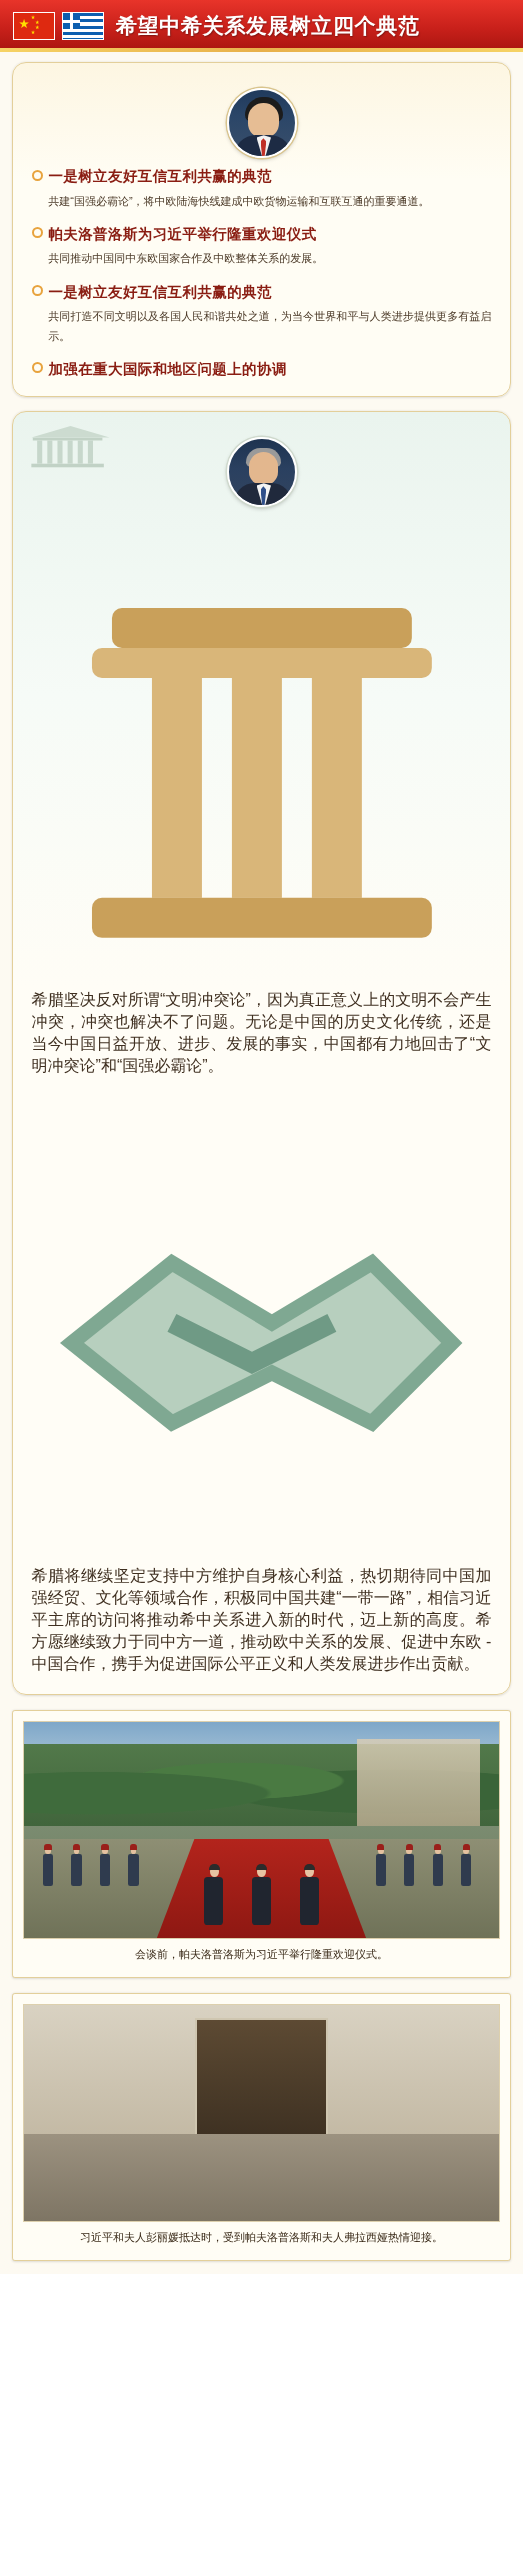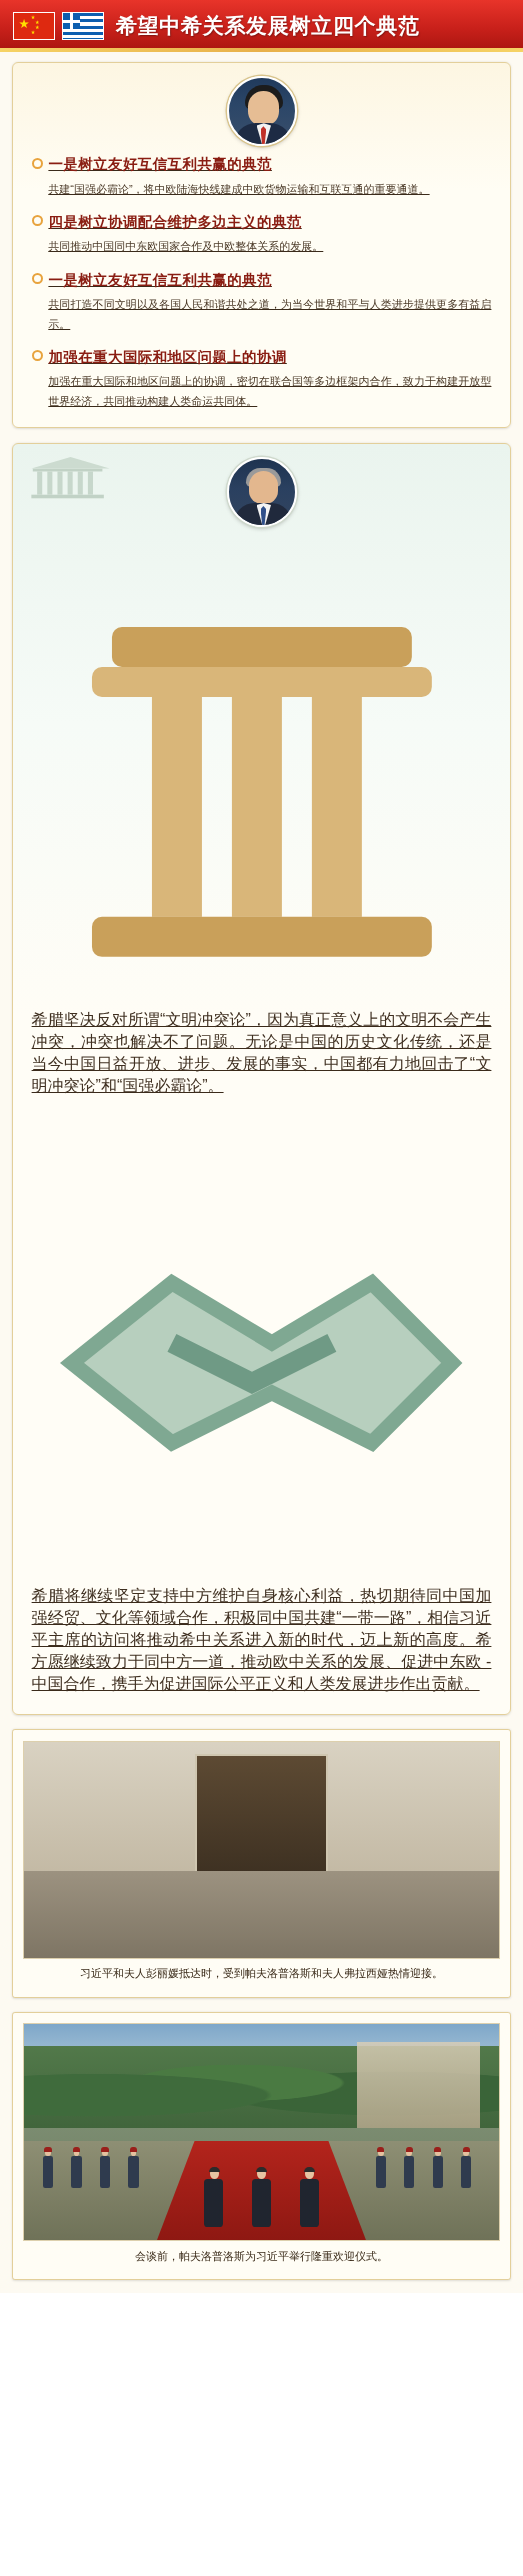--- a/index.html
+++ b/index.html
@@ -109,11 +109,10 @@
     margin: 10.2px 11.6px 0 11.6px;
     background: #fffdf5;
     border: 1.5px solid #e3cf9a;
-    border-radius: 6px;
+    border-radius: 14px;
     box-shadow: 0 0.7px 2.2px rgba(0,0,0,.12);
     position: relative;
-    padding: 0 0 16px 0;
-    text-decoration: underline;
+    padding: 12px 0 16px 0;
   }
   .card.c1 {
     background: linear-gradient(180deg,#fdf6e2 0%, #fffdf4 35%, #fffdf4 100%);

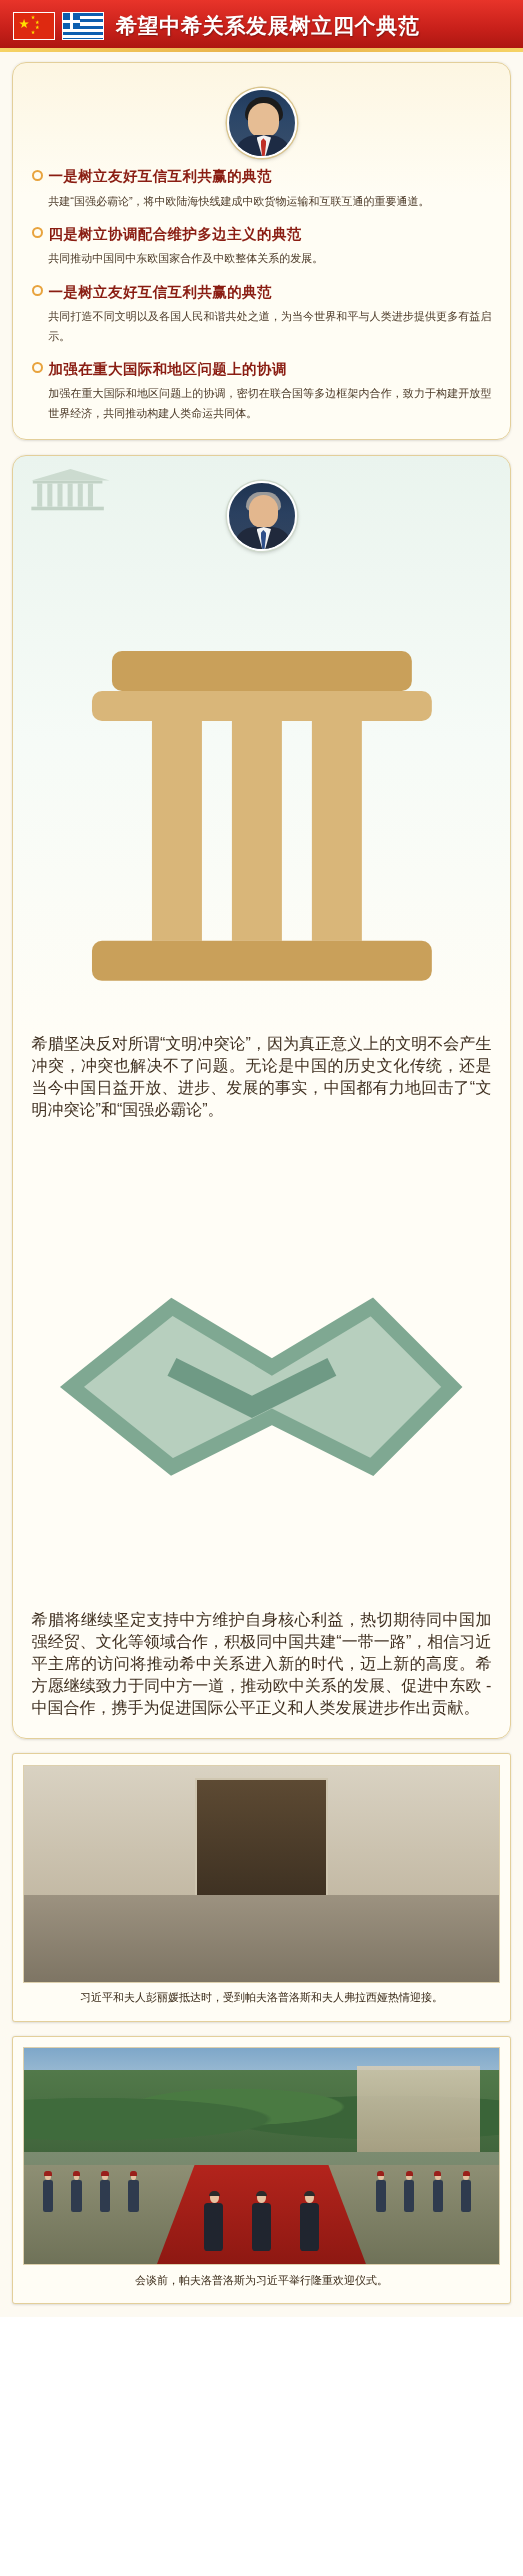--- a/index.html
+++ b/index.html
@@ -374,7 +374,7 @@
       <div class="item">
         <div class="item-head">
           <span class="bullet"></span>
-          <span class="item-title">四是树立协调配合维护多边主义的典范</span>
+          <span class="item-title">帕夫洛普洛斯为习近平举行隆重欢迎仪式</span>
         </div>
         <div class="item-body">共同推动中国同中东欧国家合作及中欧整体关系的发展。</div>
       </div>

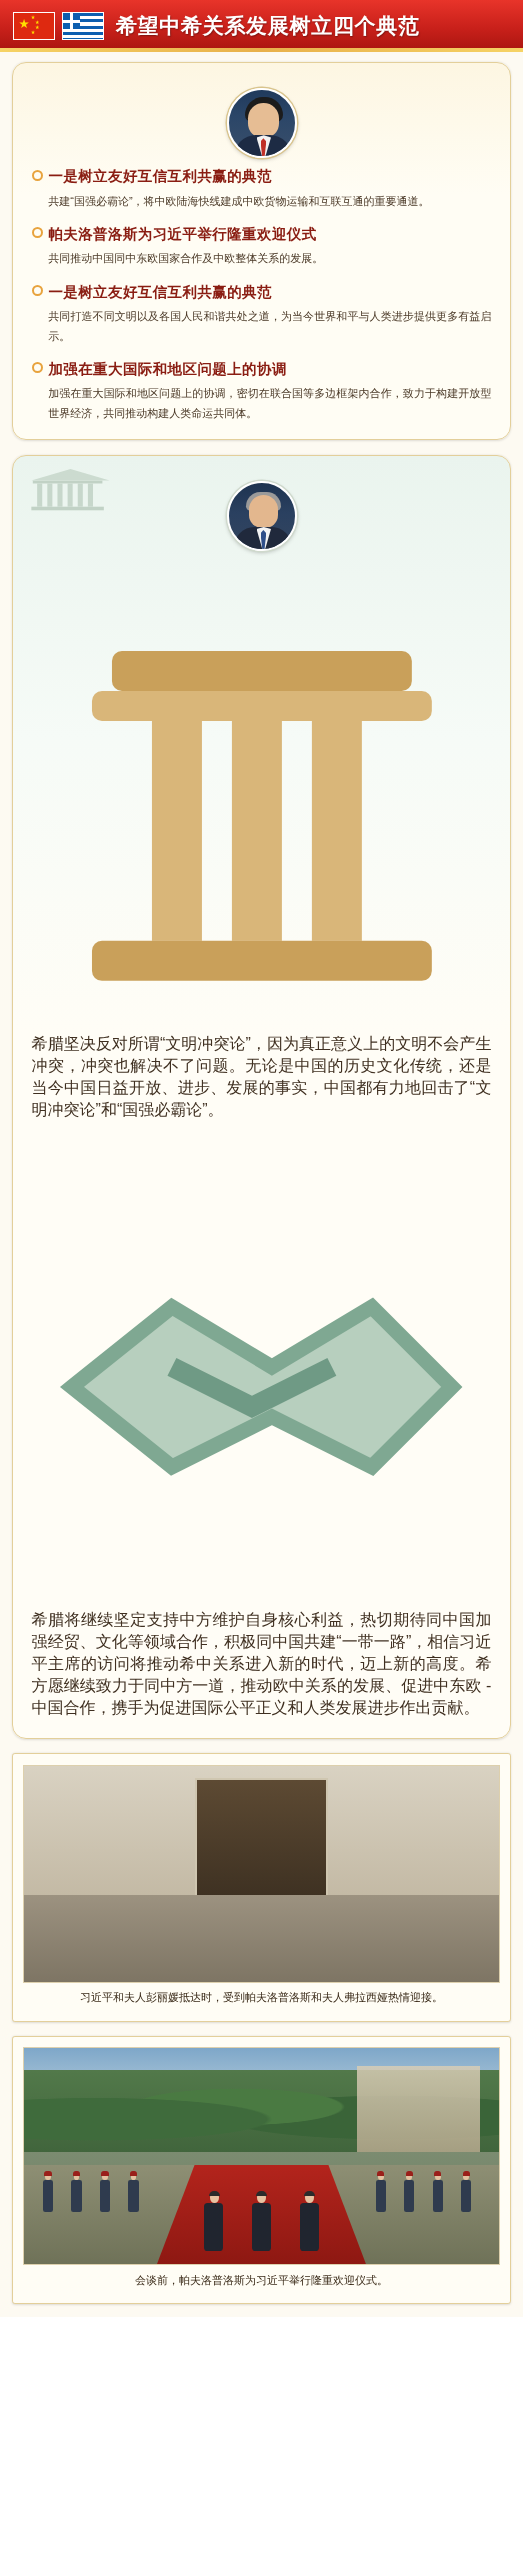--- a/index.html
+++ b/index.html
@@ -392,7 +392,6 @@
           <span class="bullet"></span>
           <span class="item-title">加强在重大国际和地区问题上的协调</span>
         </div>
-        <div class="item-body">加强在重大国际和地区问题上的协调，密切在联合国等多边框架内合作，致力于构建开放型世界经济，共同推动构建人类命运共同体。</div>
       </div>
 
     </div>

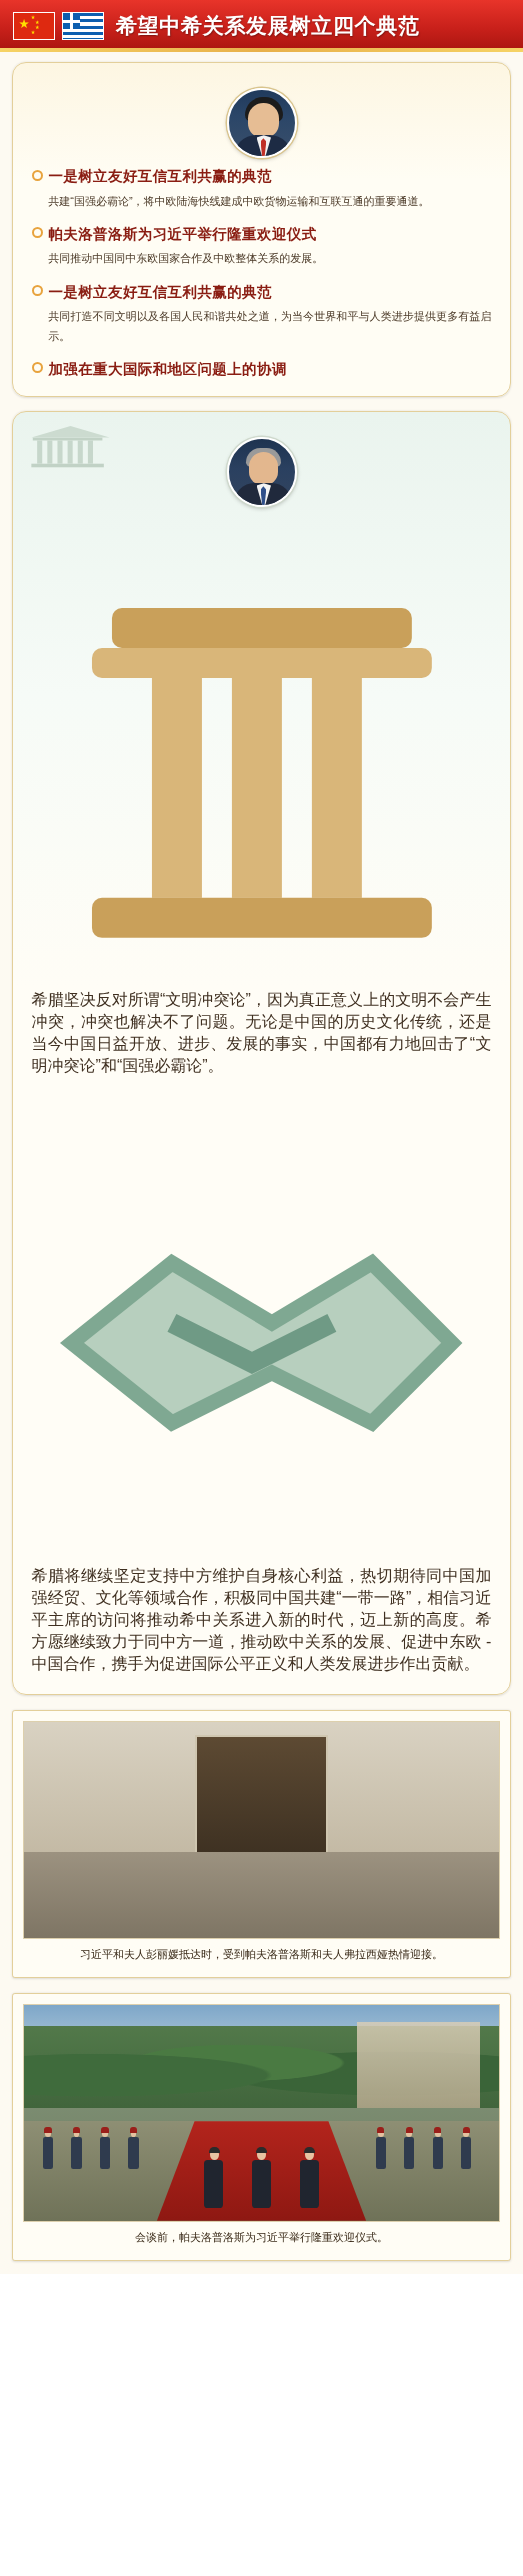--- a/index.html
+++ b/index.html
@@ -446,39 +446,6 @@
   </div>
 
   <div class="photo-card">
-    <div class="photo ph2">
-      <span class="wall"></span>
-      <span class="door"></span>
-      <span class="floor"></span>
-
-      <span class="person" style="left:12%">
-        <span class="hair" style="background:#b9a58f"></span>
-        <span class="head" style="background:#e8c4a2"></span>
-        <span class="torso" style="background:#8e1f2c"></span>
-      </span>
-
-      <span class="person" style="left:32%">
-        <span class="hair" style="background:#1d1d1d"></span>
-        <span class="head" style="background:#e9c6a4"></span>
-        <span class="torso" style="background:#1b2436"></span>
-      </span>
-
-      <span class="person" style="left:52%">
-        <span class="hair" style="background:#9b9b9b"></span>
-        <span class="head" style="background:#e6c09e"></span>
-        <span class="torso" style="background:#23283a"></span>
-      </span>
-
-      <span class="person" style="left:72%">
-        <span class="hair" style="background:#2a2320"></span>
-        <span class="head" style="background:#edcdb0"></span>
-        <span class="torso" style="background:#e8ddd0"></span>
-      </span>
-    </div>
-    <div class="caption">习近平和夫人彭丽媛抵达时，受到帕夫洛普洛斯和夫人弗拉西娅热情迎接。</div>
-  </div>
-
-  <div class="photo-card">
     <div class="photo ph1">
       <span class="sky"></span>
       <span class="trees"></span>
@@ -546,6 +513,39 @@
     <div class="caption">会谈前，帕夫洛普洛斯为习近平举行隆重欢迎仪式。</div>
   </div>
 
+  <div class="photo-card">
+    <div class="photo ph2">
+      <span class="wall"></span>
+      <span class="door"></span>
+      <span class="floor"></span>
+
+      <span class="person" style="left:12%">
+        <span class="hair" style="background:#b9a58f"></span>
+        <span class="head" style="background:#e8c4a2"></span>
+        <span class="torso" style="background:#8e1f2c"></span>
+      </span>
+
+      <span class="person" style="left:32%">
+        <span class="hair" style="background:#1d1d1d"></span>
+        <span class="head" style="background:#e9c6a4"></span>
+        <span class="torso" style="background:#1b2436"></span>
+      </span>
+
+      <span class="person" style="left:52%">
+        <span class="hair" style="background:#9b9b9b"></span>
+        <span class="head" style="background:#e6c09e"></span>
+        <span class="torso" style="background:#23283a"></span>
+      </span>
+
+      <span class="person" style="left:72%">
+        <span class="hair" style="background:#2a2320"></span>
+        <span class="head" style="background:#edcdb0"></span>
+        <span class="torso" style="background:#e8ddd0"></span>
+      </span>
+    </div>
+    <div class="caption">习近平和夫人彭丽媛抵达时，受到帕夫洛普洛斯和夫人弗拉西娅热情迎接。</div>
+  </div>
+
   <div class="footer-space"></div>
 </div>
 

